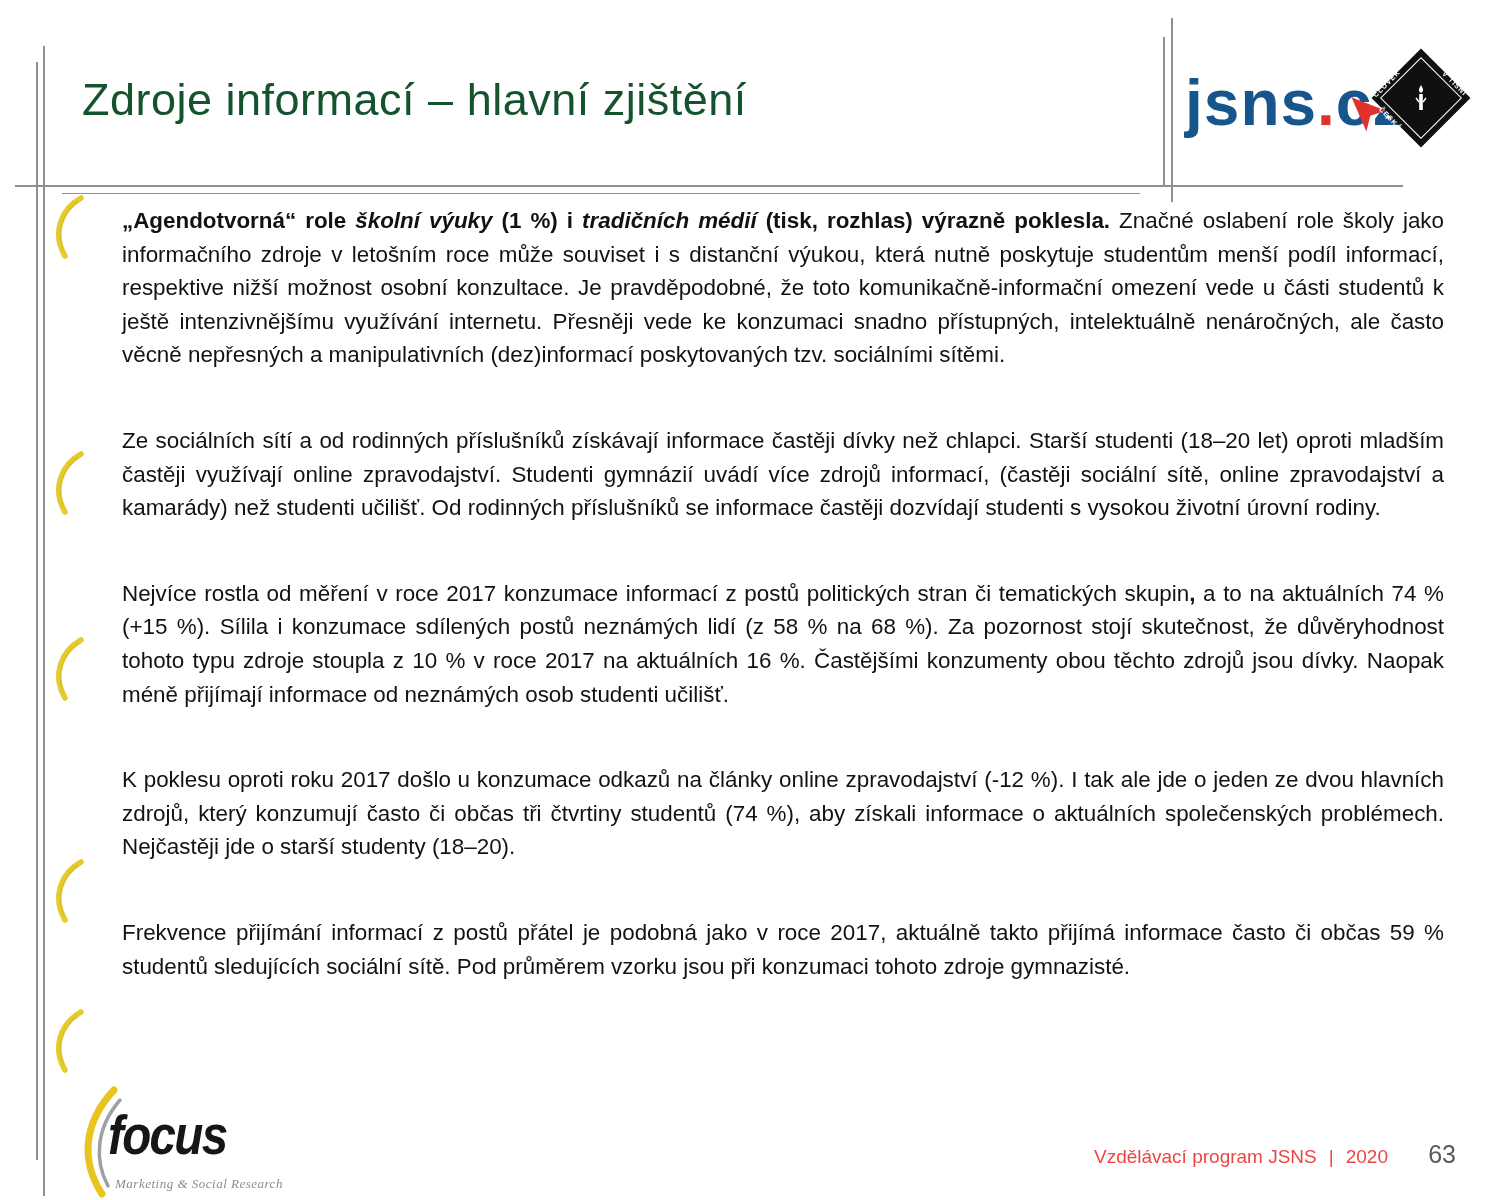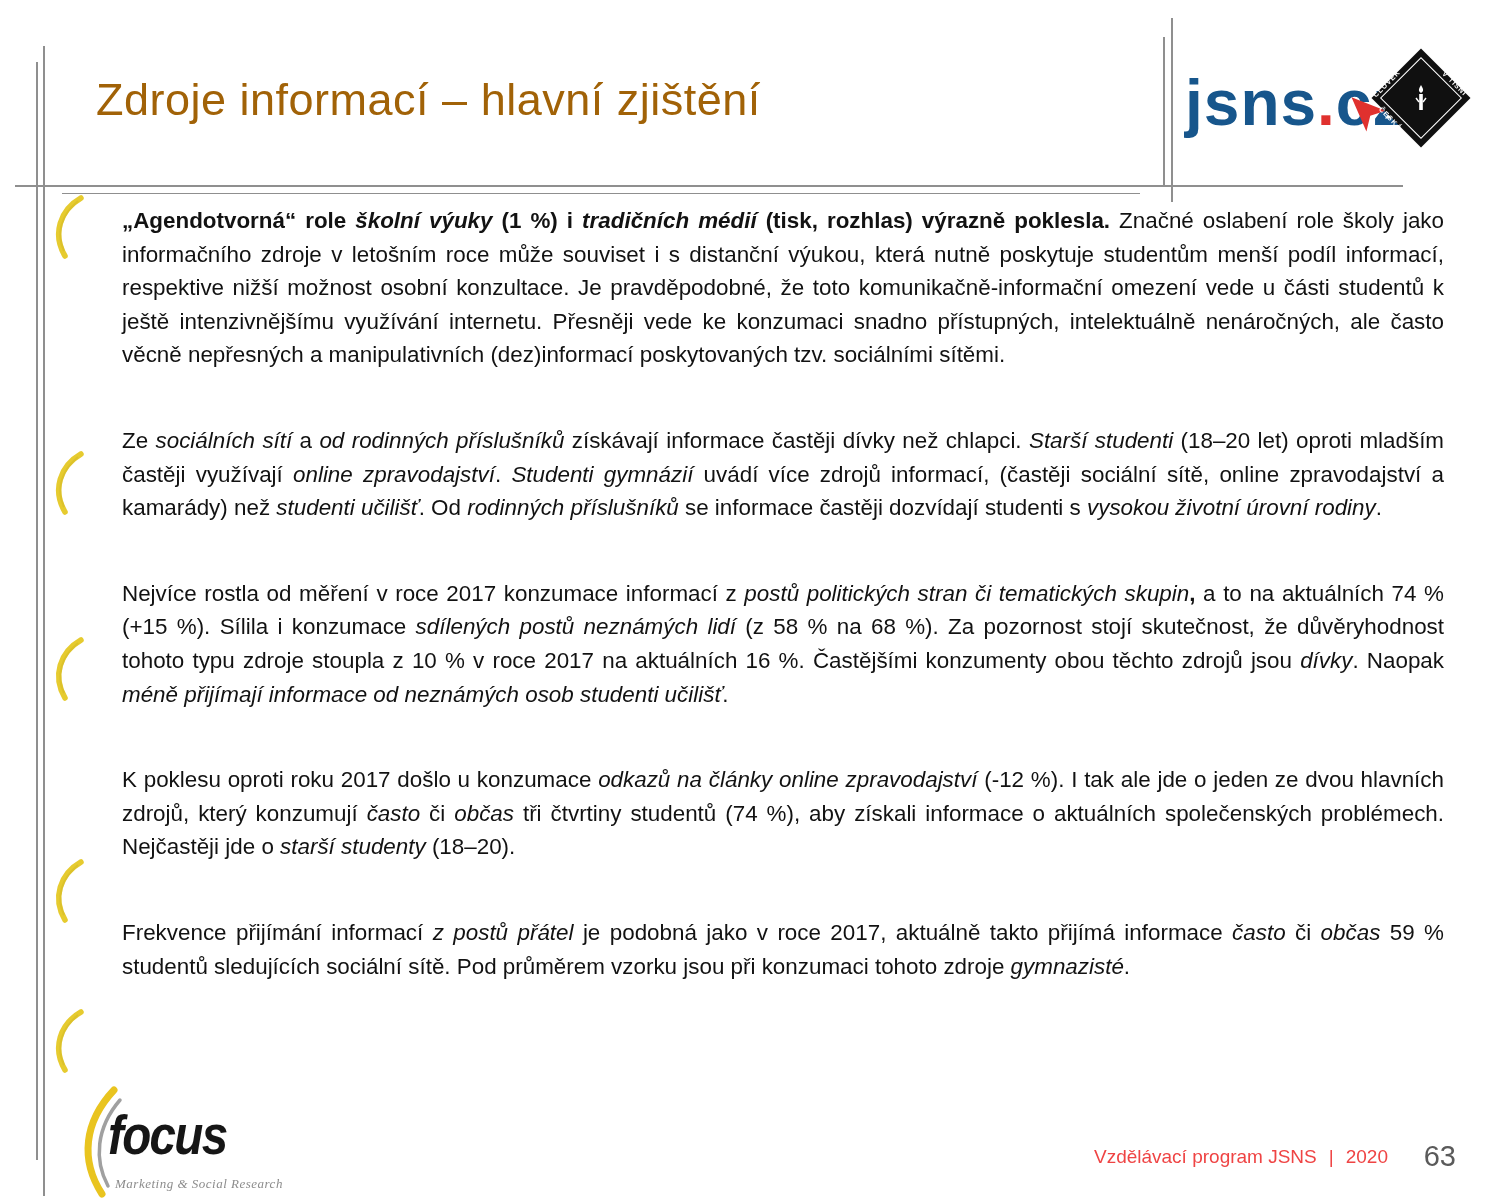--- a/index.html
+++ b/index.html
@@ -15,8 +15,8 @@
 
   
   .slide-title{
-    position:absolute;left:96px;top:74px;
-    font-size:45px;color:#a16207;letter-spacing:.5px;font-weight:400;
+    position:absolute;left:82px;top:74px;
+    font-size:45px;color:#14532d;letter-spacing:.5px;font-weight:400;
     white-space:nowrap;
   }
 

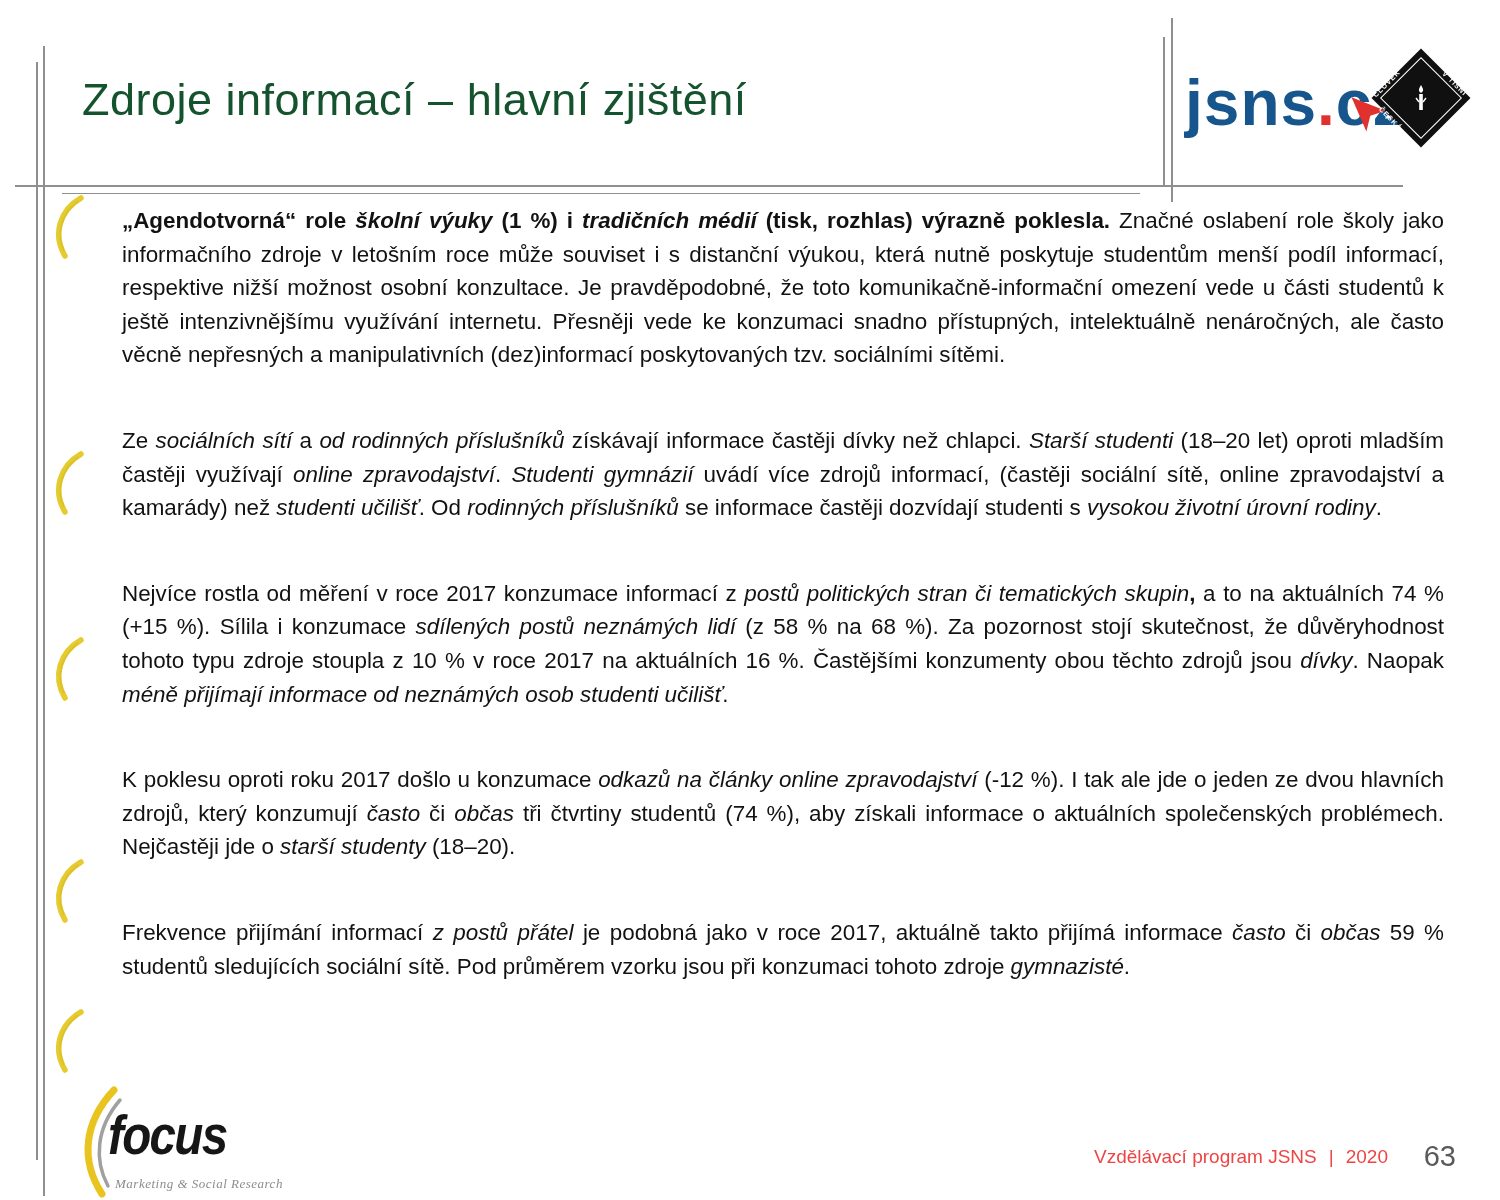--- a/index.html
+++ b/index.html
@@ -30,7 +30,7 @@
   }
   .run-n{font-weight:normal;font-style:normal;}
   .run-b{font-weight:bold;}
-  .run-i{font-style:italic;}
+  .run-i{}
   .run-bi{font-weight:bold;font-style:italic;}
 
   

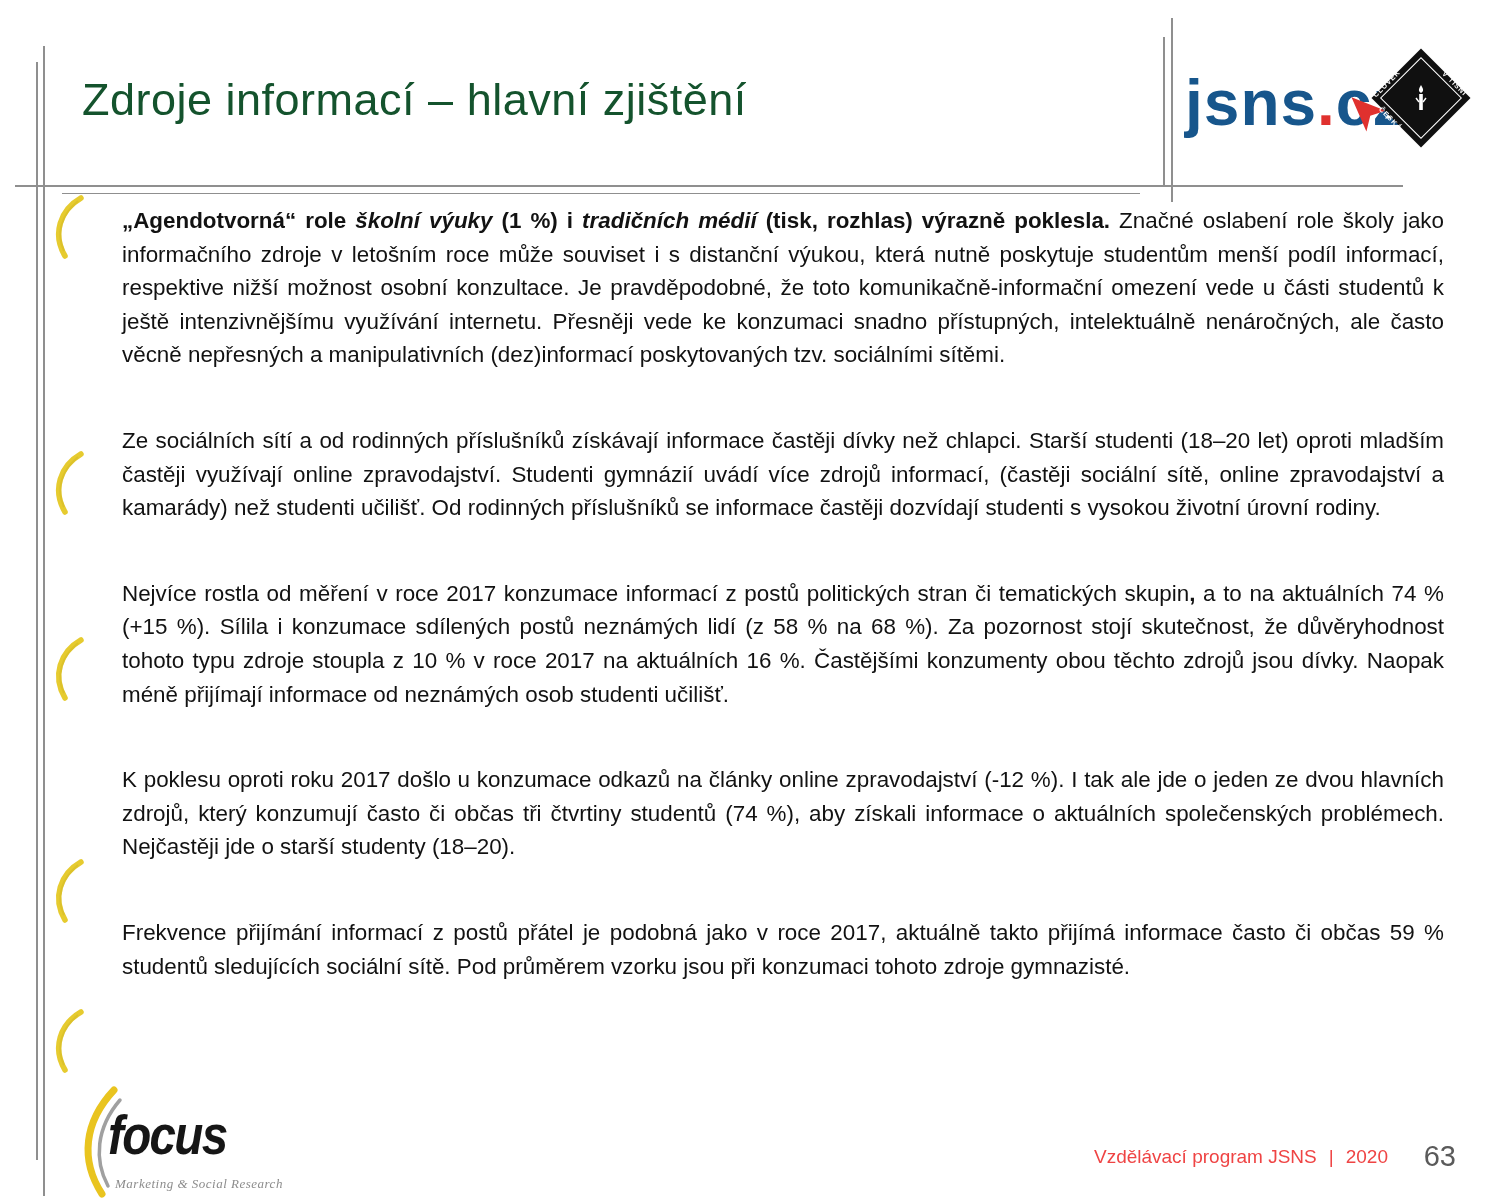--- a/index.html
+++ b/index.html
@@ -80,7 +80,7 @@
   .footer-text .sep{margin:0 12px;}
   .page-number{
     position:absolute;top:1140px;right:44px;
-    font-size:29px;color:#5a5a5a;
+    font-size:25px;color:#5a5a5a;
   }
 </style>
 </head>

